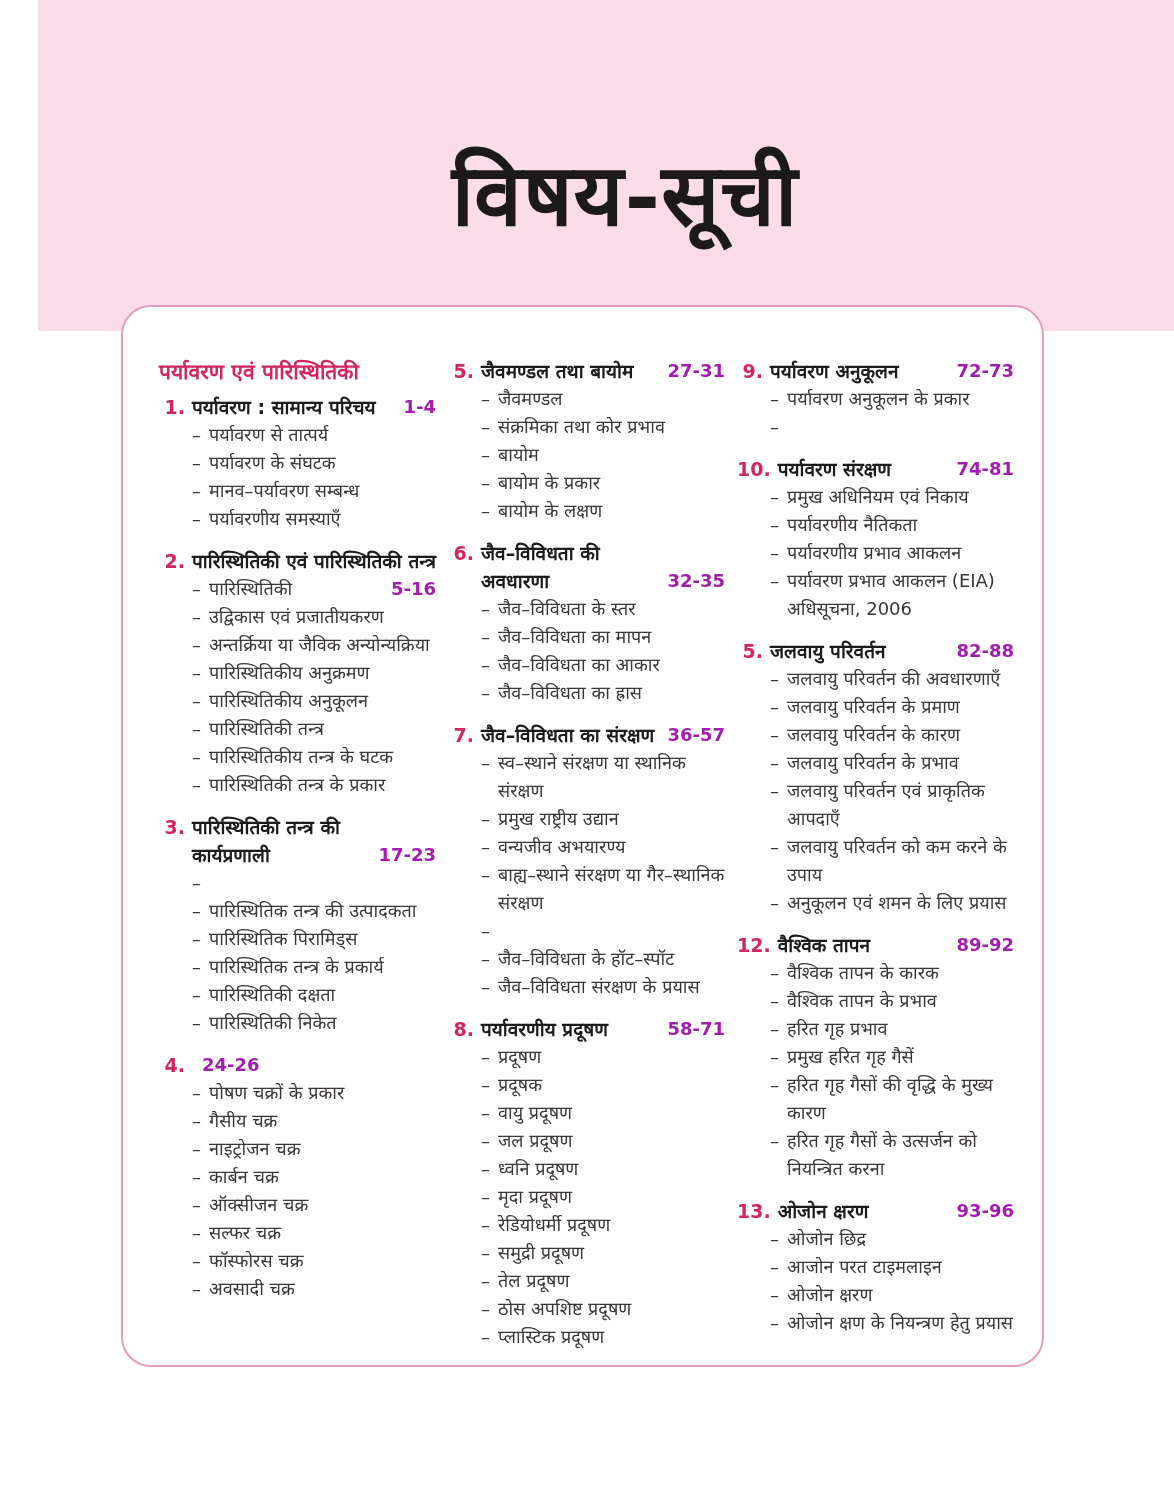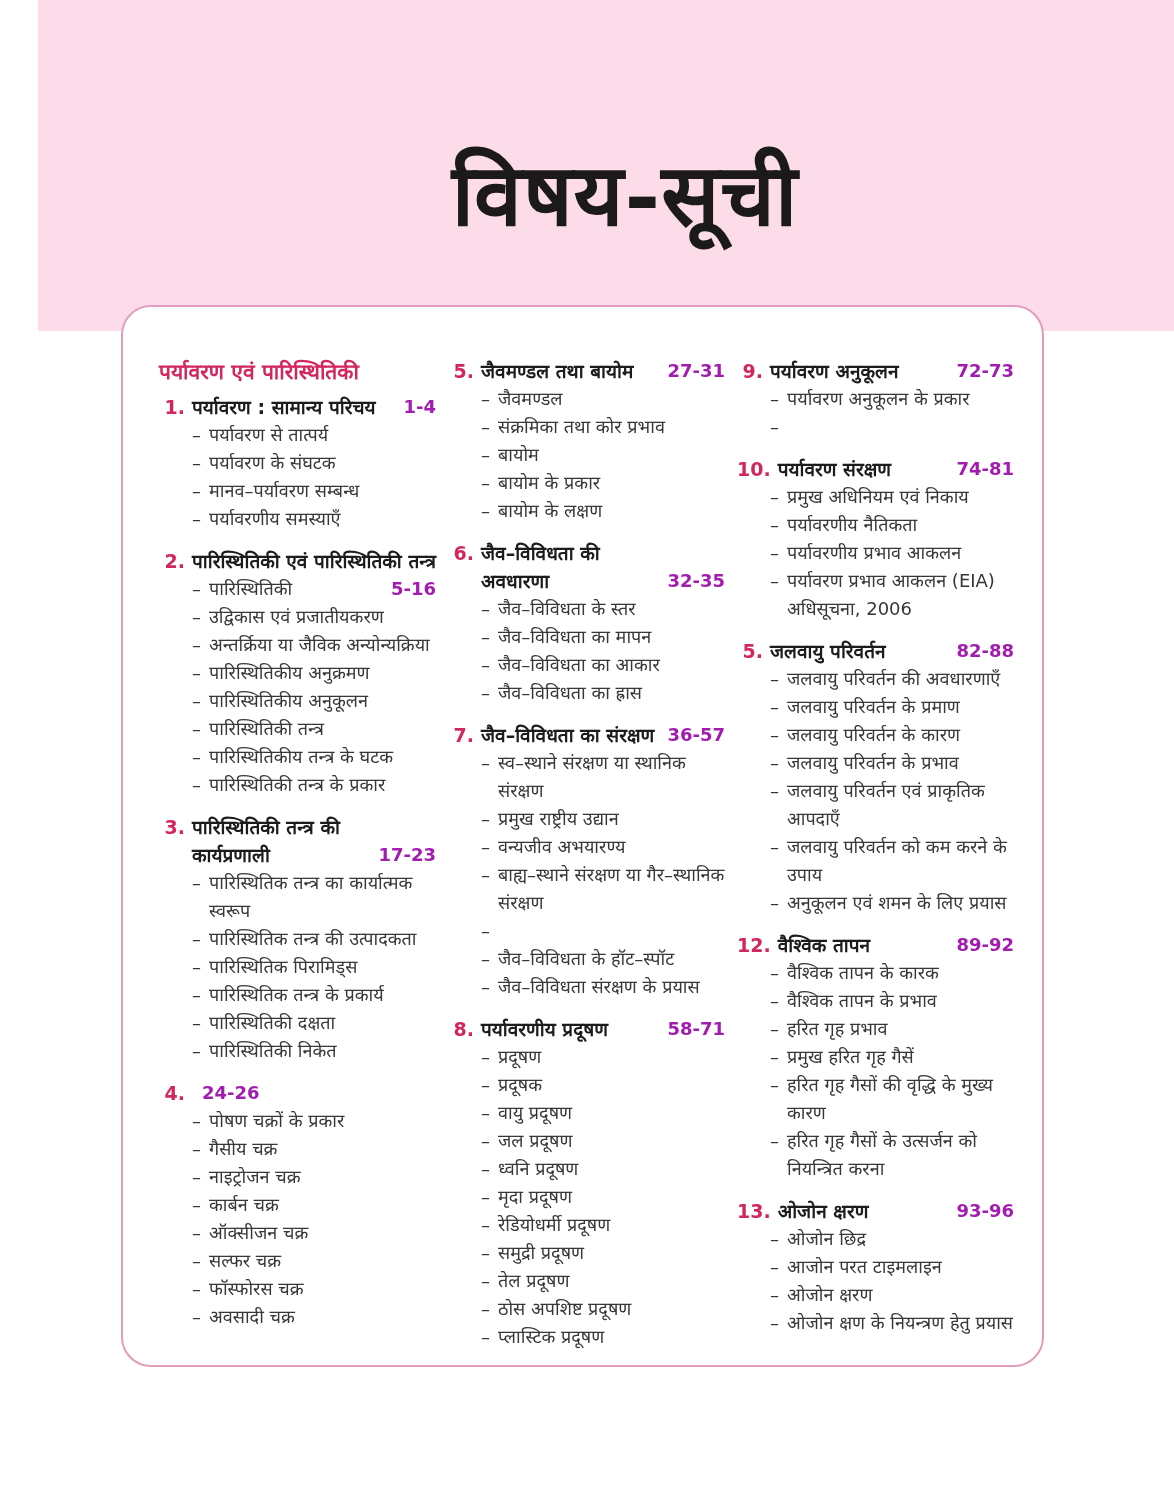--- a/index.html
+++ b/index.html
@@ -141,7 +141,6 @@
           </div>
           <div class="item">
             <span class="dash">–</span>
-            <span class="item-text">पारिस्थितिक तन्त्र का कार्यात्मक स्वरूप</span>
           </div>
           <div class="item">
             <span class="dash">–</span>

